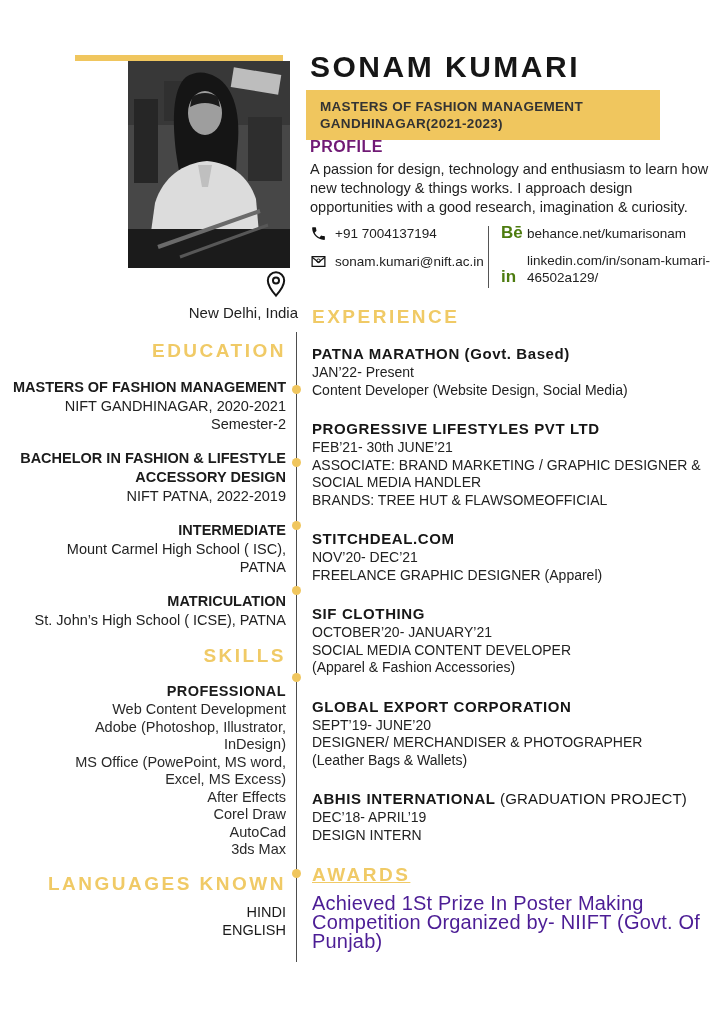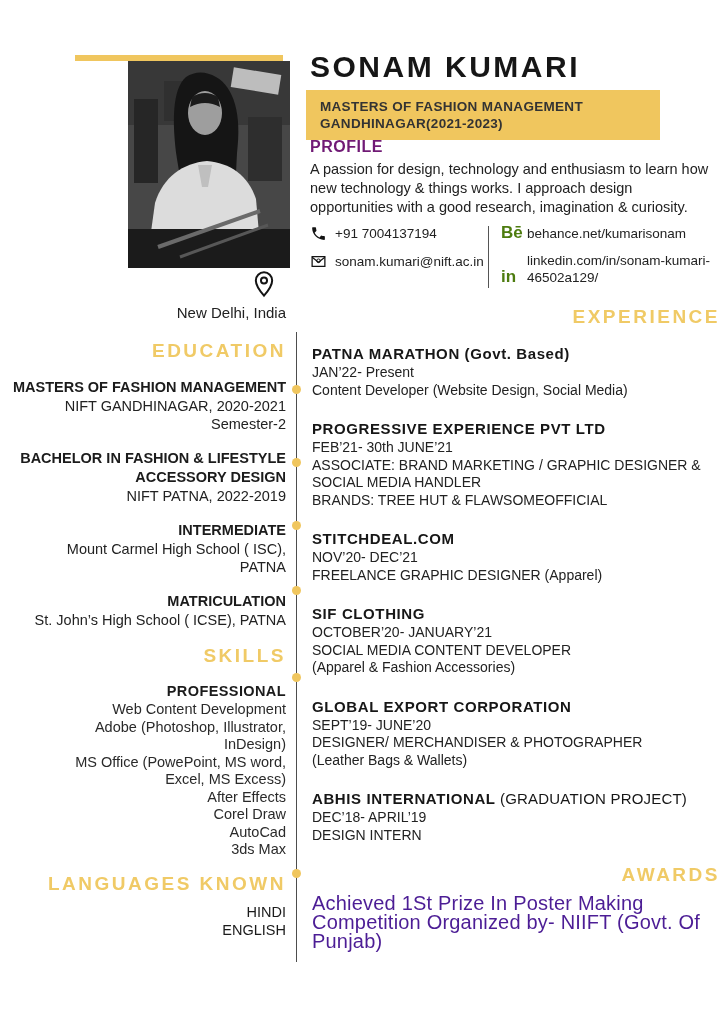--- a/index.html
+++ b/index.html
@@ -27,7 +27,7 @@
   .c-glyph{flex:0 0 26px;font-size:17px;font-weight:bold;color:#4d7c0f;line-height:18px;}
   .c-val{font-size:13.5px;line-height:17px;color:#222;word-wrap:break-word;overflow-wrap:break-word;max-width:205px;}
   
-  .loc{position:absolute;left:0;top:270px;width:286px;text-align:right;}
+  .loc{position:absolute;left:0;top:270px;width:286px;text-align:right;padding-left:12px;}
   .loc svg{margin-right:8px;}
   .loc-txt{font-size:15px;color:#222;margin-top:2px;}
   .left-col{position:absolute;left:0;top:332px;width:286px;text-align:right;}

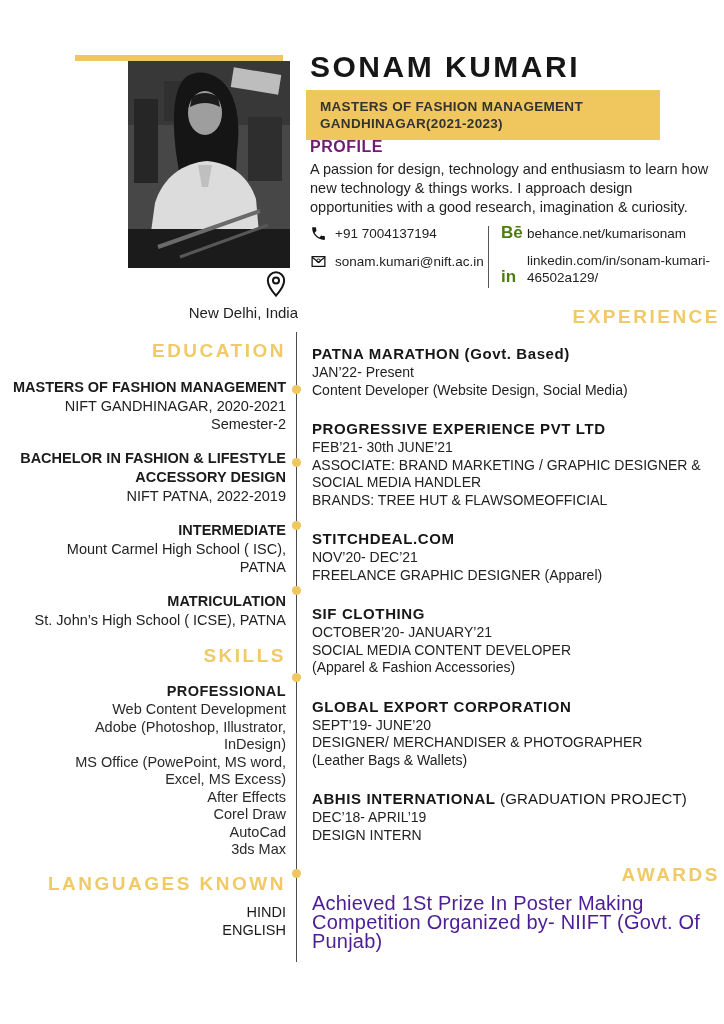--- a/index.html
+++ b/index.html
@@ -31,7 +31,7 @@
   .loc svg{margin-right:8px;}
   .loc-txt{font-size:15px;color:#222;margin-top:2px;}
   .left-col{position:absolute;left:0;top:332px;width:286px;text-align:right;}
-  .sec-title{font-size:19px;font-weight:bold;color:#F0CA66;letter-spacing:2.5px;text-align:right;}
+  .sec-title{font-size:19px;font-weight:bold;color:#F0CA66;letter-spacing:2.5px;}
   .left-col .sec-title{margin:8px 0 16px 0;}
   .edu-item{margin-bottom:16px;}
   .edu-title{font-size:14.5px;font-weight:bold;line-height:19px;color:#1b1b1b;}

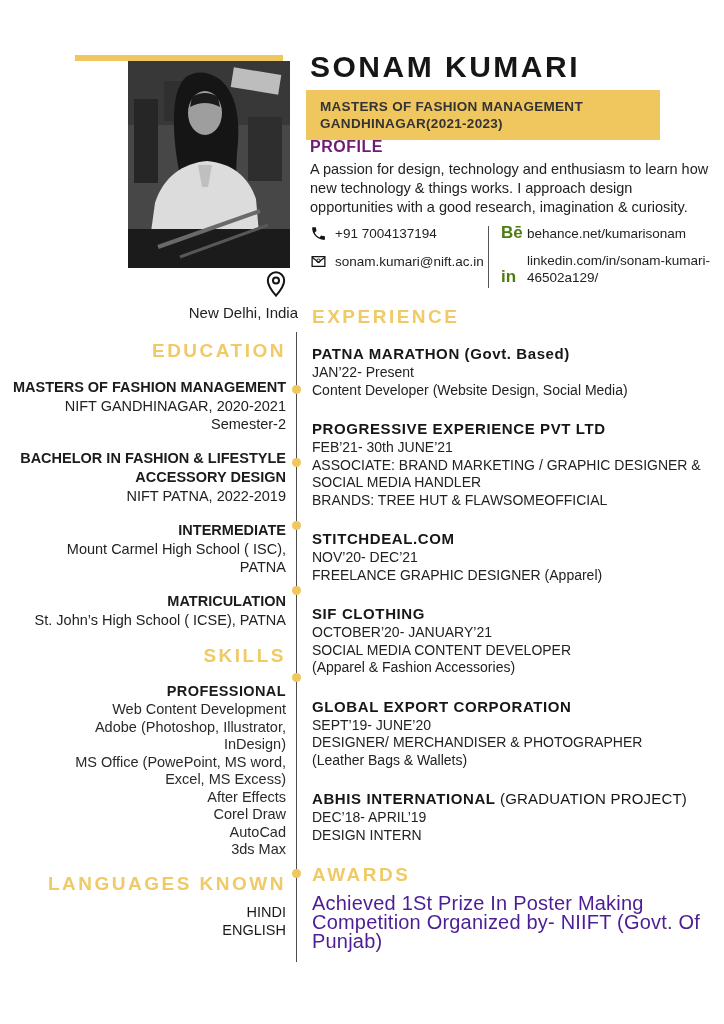--- a/index.html
+++ b/index.html
@@ -182,7 +182,7 @@
     </div>
 
     <div class="exp-item">
-      <div class="exp-name">PROGRESSIVE EXPERIENCE PVT LTD</div>
+      <div class="exp-name">PROGRESSIVE LIFESTYLES PVT LTD</div>
       <div class="exp-line">FEB’21- 30th JUNE’21</div>
       <div class="exp-line">ASSOCIATE: BRAND MARKETING / GRAPHIC DESIGNER &amp; SOCIAL MEDIA HANDLER</div>
       <div class="exp-line">BRANDS: TREE HUT &amp; FLAWSOMEOFFICIAL</div>

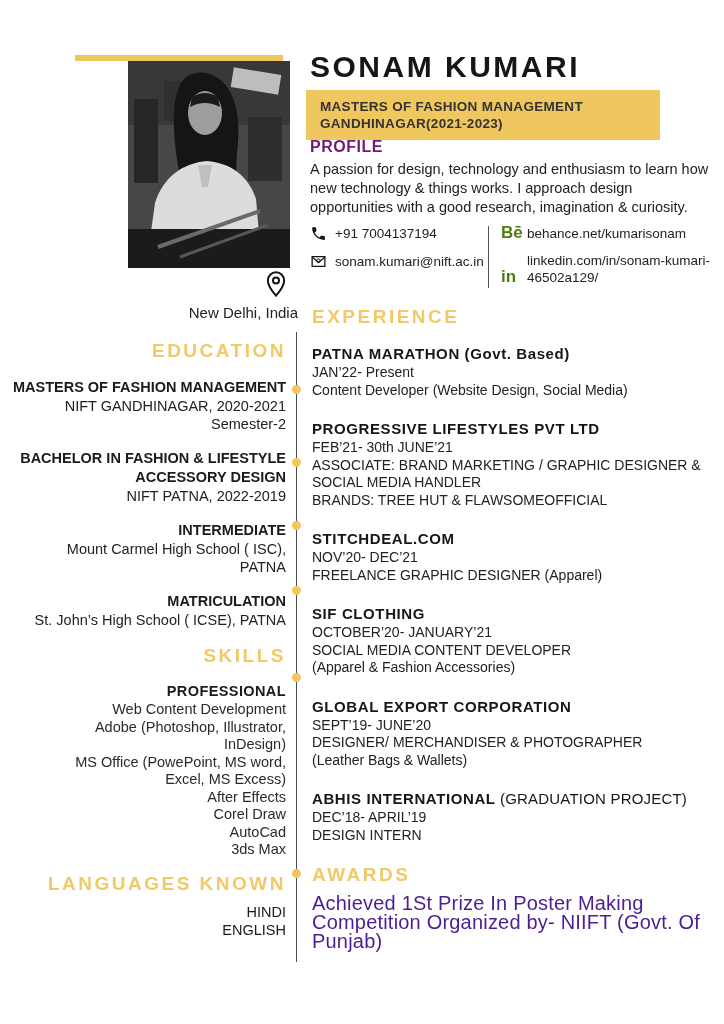--- a/index.html
+++ b/index.html
@@ -50,7 +50,7 @@
   .exp-name{font-size:15px;font-weight:bold;letter-spacing:.6px;color:#161616;line-height:20px;}
   .exp-name .suffix{font-weight:normal;letter-spacing:.2px;}
   .exp-line{font-size:14px;line-height:17.5px;color:#222;}
-  .awards-title{margin:18px 0 8px 0 !important;}
+  .awards-title{margin:18px 0 8px 0 !important;text-decoration:underline;}
   .award-item{font-size:20px;line-height:19px;color:#4c1d95;margin-bottom:12px;letter-spacing:.2px;}
 </style>
 </head>

